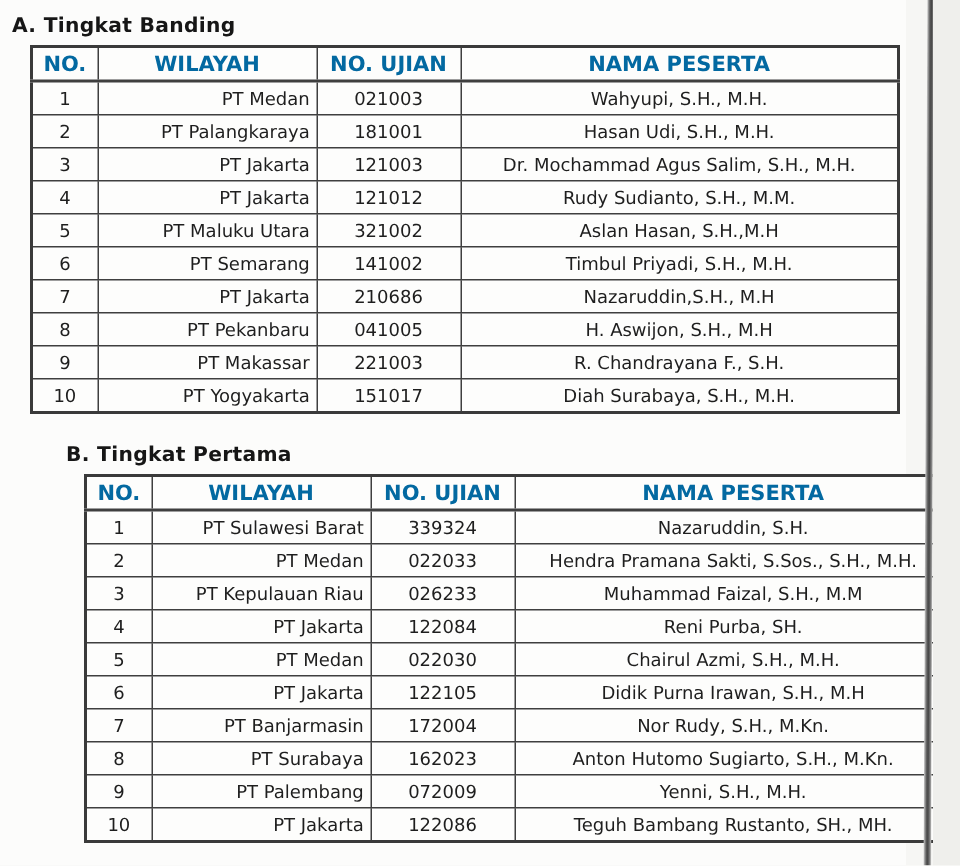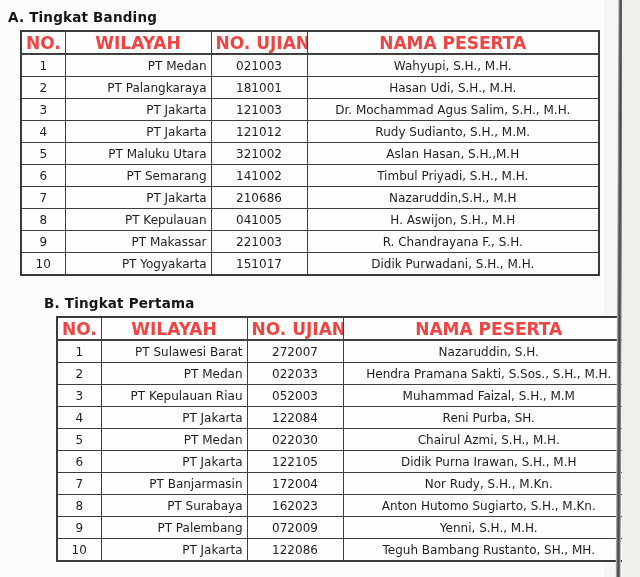--- a/index.html
+++ b/index.html
@@ -74,9 +74,9 @@
   }
   table.results th {
     font-weight: bold;
-    font-size: 17px;
+    font-size: 14px;
     text-align: center;
-    color: #ef4444;
+    color: #0369a1;
     border-bottom-width: 2px;
     margin-left: 36px;
   }

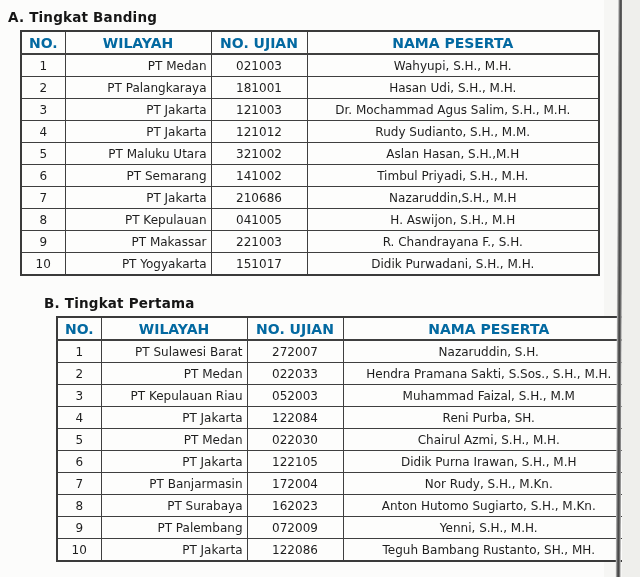--- a/index.html
+++ b/index.html
@@ -157,7 +157,7 @@
           </tr>
           <tr>
             <td class="c-no">8</td>
-            <td class="c-wilayah">PT Kepulauan</td>
+            <td class="c-wilayah">PT Pekanbaru</td>
             <td class="c-ujian">041005</td>
             <td class="c-nama">H. Aswijon, S.H., M.H</td>
           </tr>

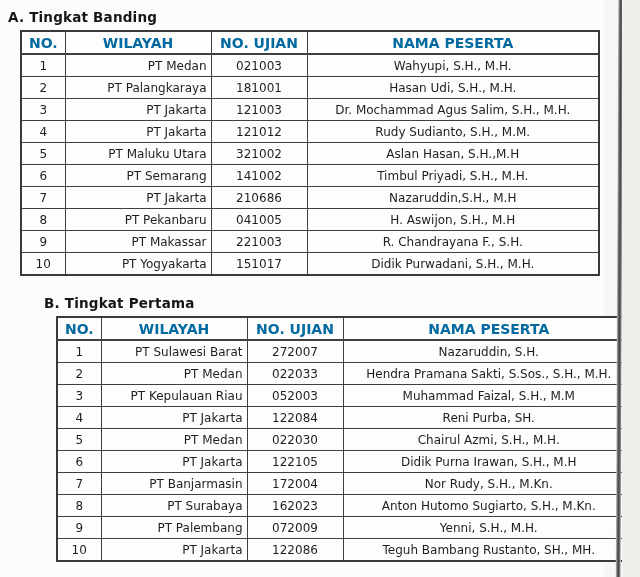--- a/index.html
+++ b/index.html
@@ -171,7 +171,7 @@
             <td class="c-no">10</td>
             <td class="c-wilayah">PT Yogyakarta</td>
             <td class="c-ujian">151017</td>
-            <td class="c-nama">Didik Purwadani, S.H., M.H.</td>
+            <td class="c-nama">Diah Surabaya, S.H., M.H.</td>
           </tr>
         </tbody>
     </table>

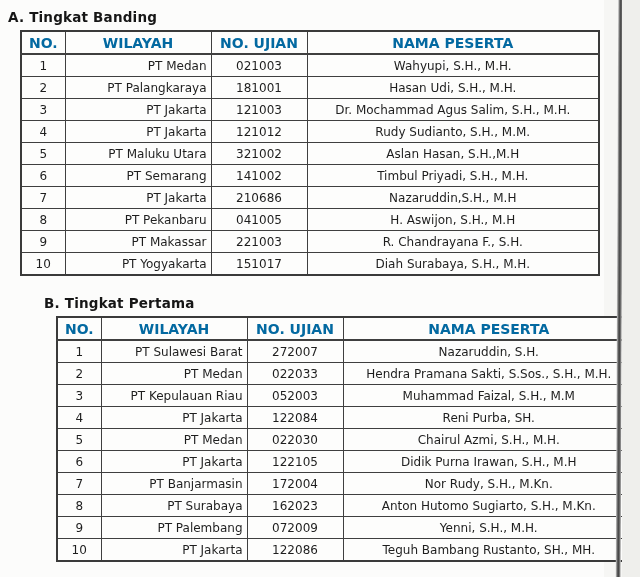--- a/index.html
+++ b/index.html
@@ -198,7 +198,7 @@
           <tr>
             <td class="c-no">1</td>
             <td class="c-wilayah">PT Sulawesi Barat</td>
-            <td class="c-ujian">272007</td>
+            <td class="c-ujian">339324</td>
             <td class="c-nama">Nazaruddin, S.H.</td>
           </tr>
           <tr>

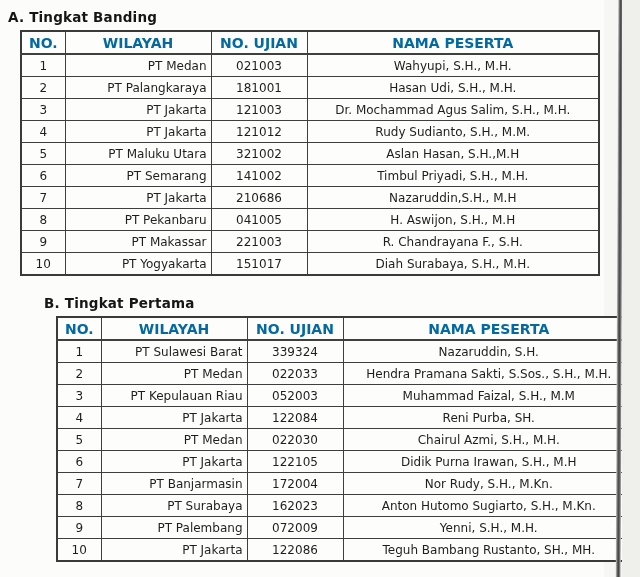--- a/index.html
+++ b/index.html
@@ -210,7 +210,7 @@
           <tr>
             <td class="c-no">3</td>
             <td class="c-wilayah">PT Kepulauan Riau</td>
-            <td class="c-ujian">052003</td>
+            <td class="c-ujian">026233</td>
             <td class="c-nama">Muhammad Faizal, S.H., M.M</td>
           </tr>
           <tr>

